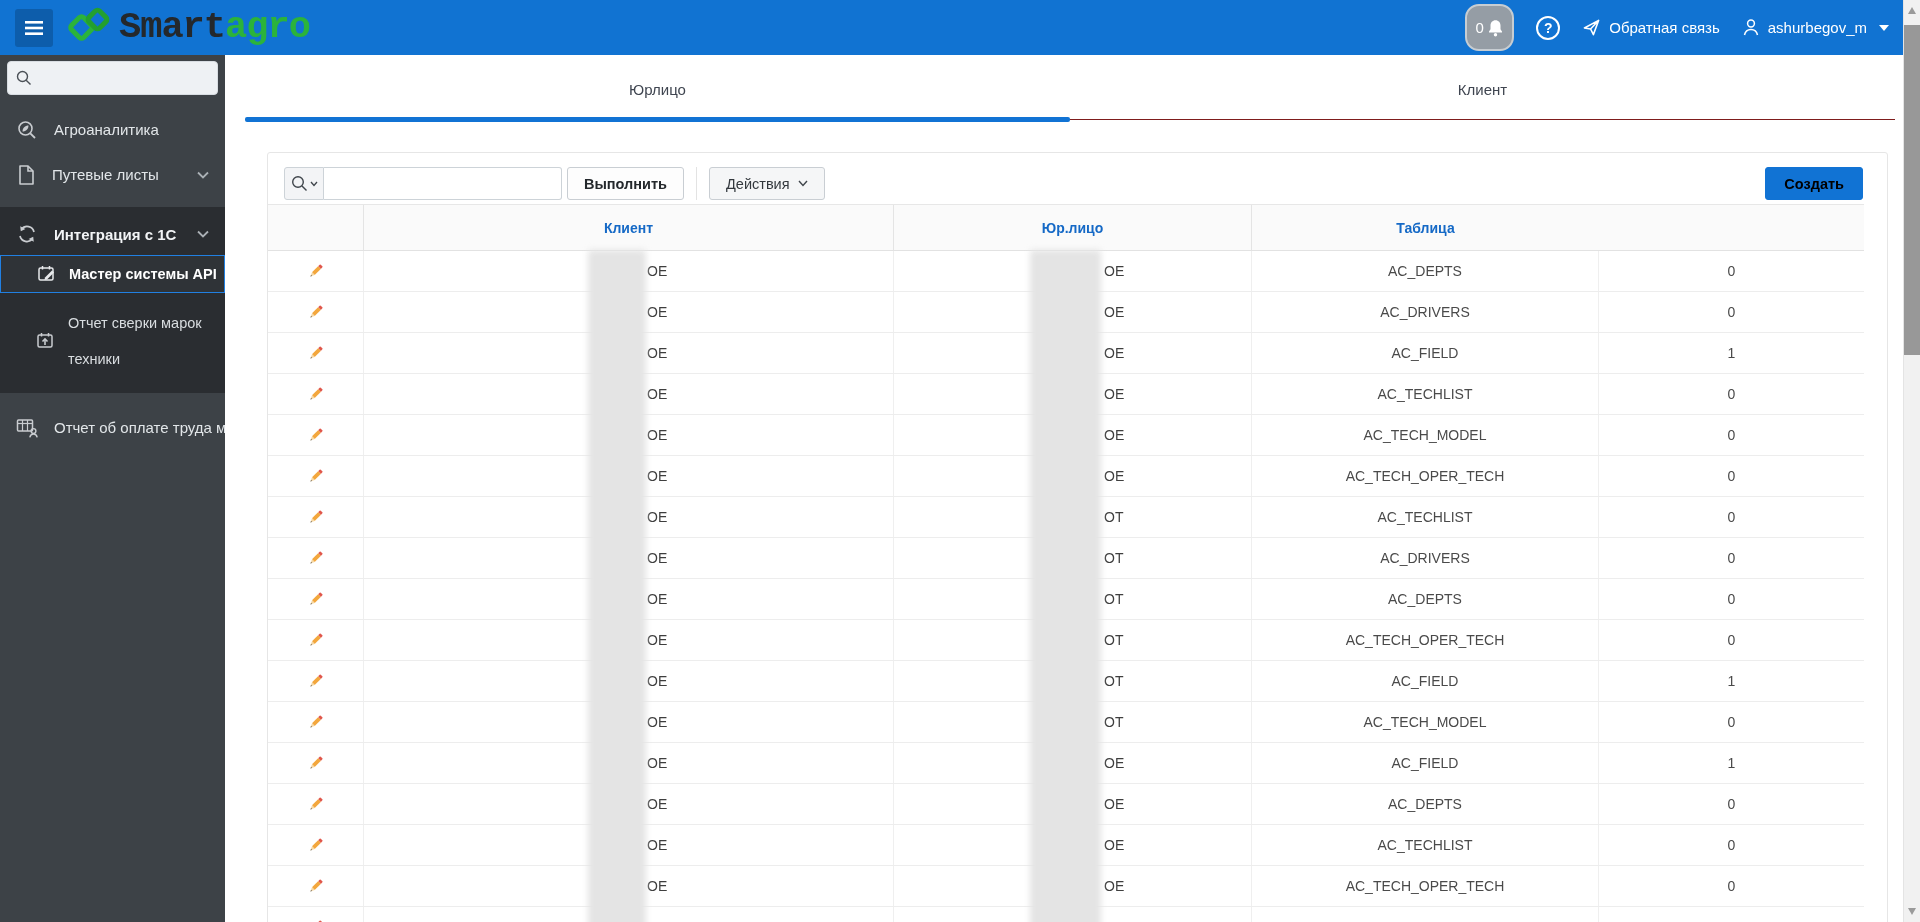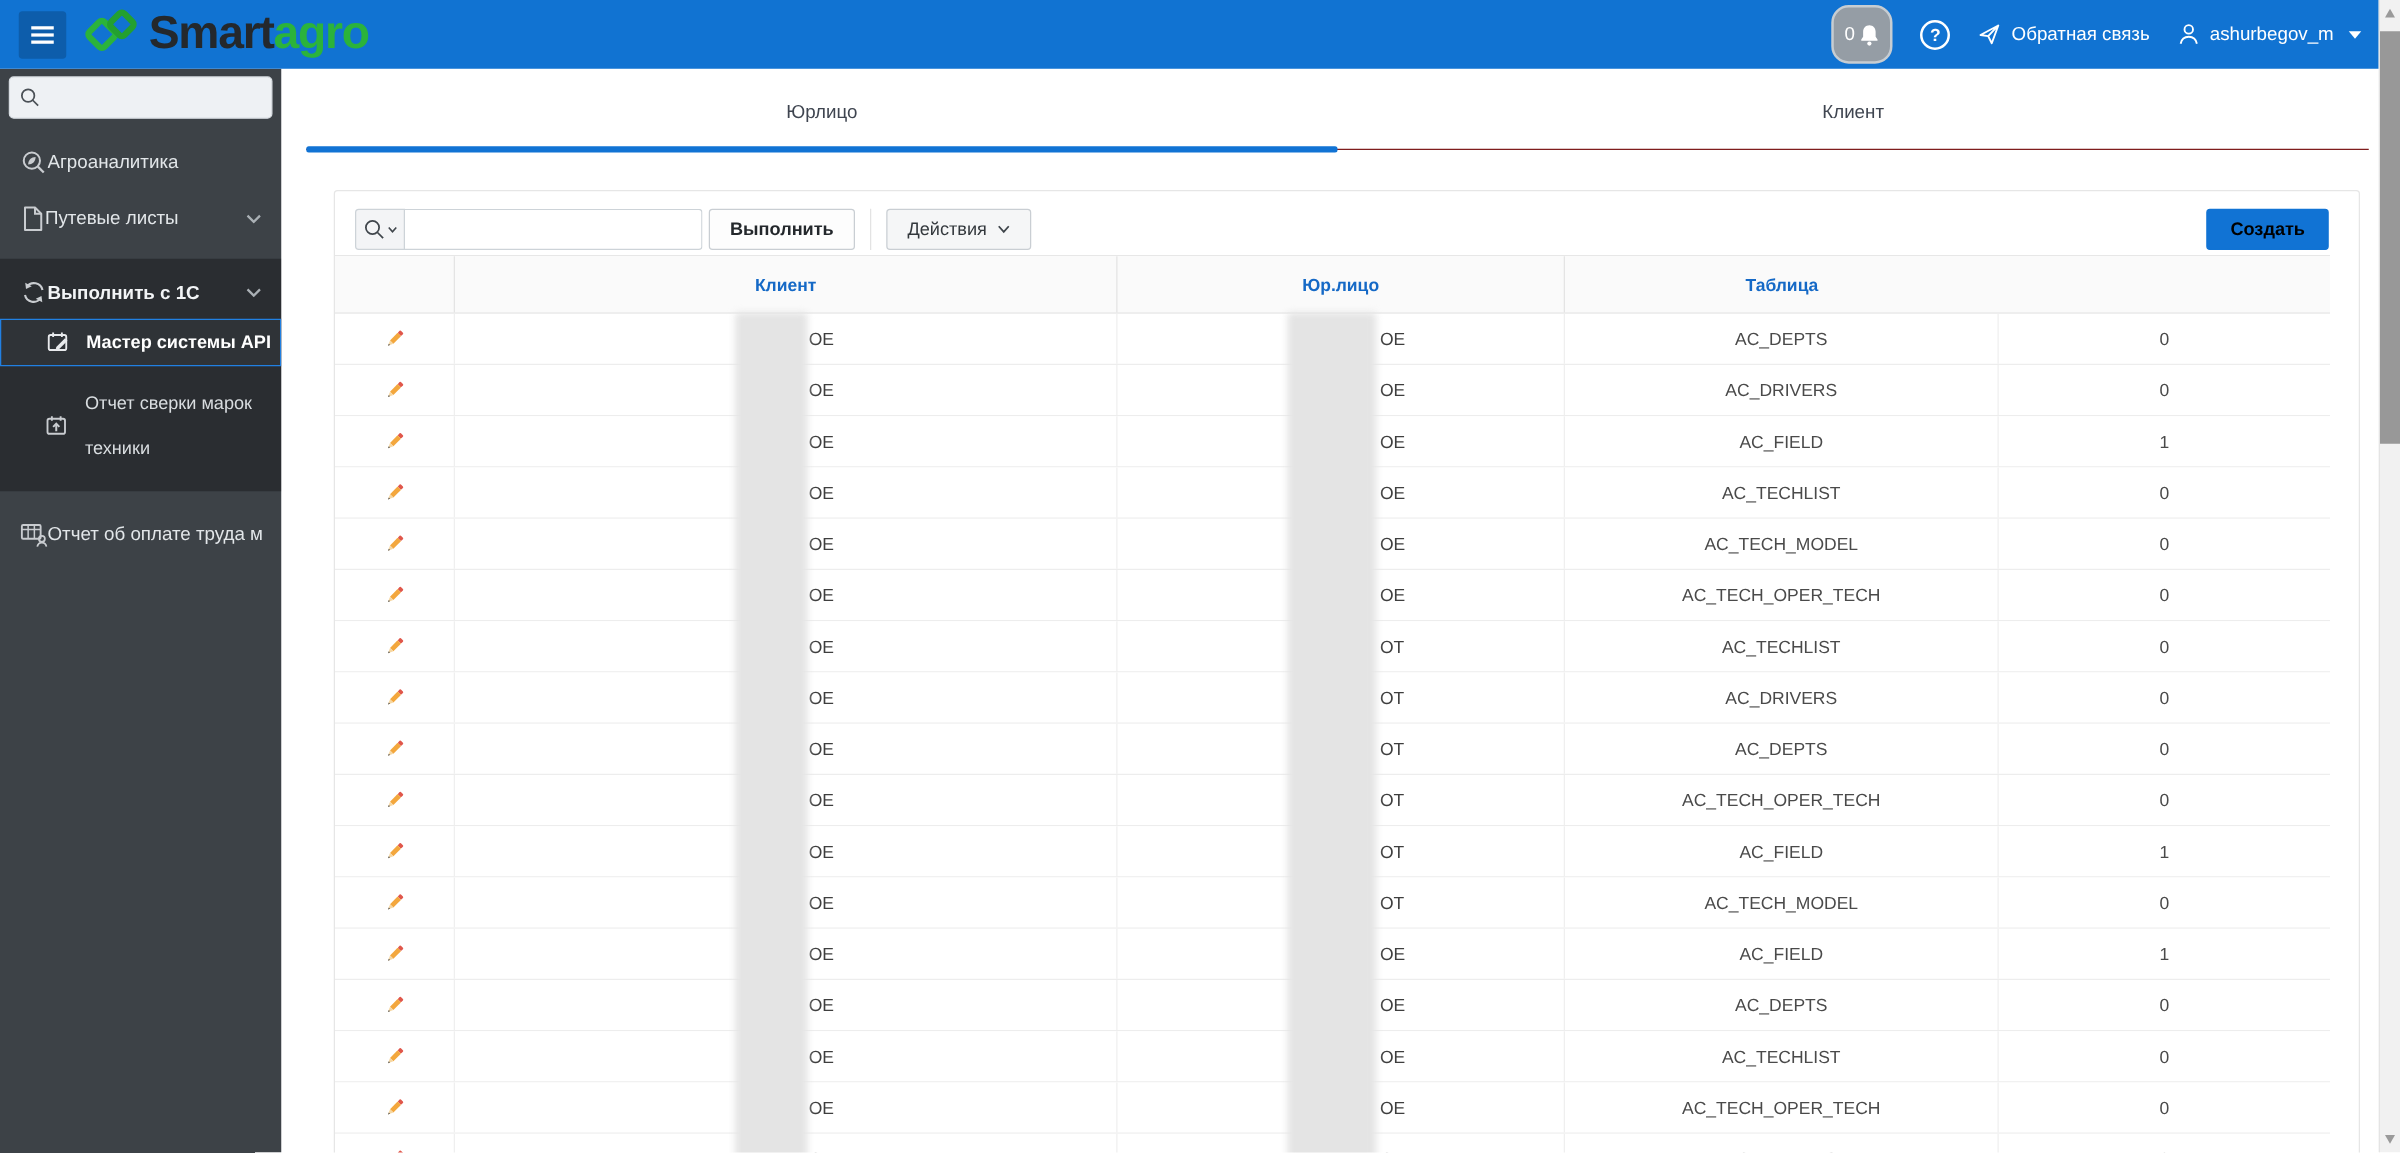--- a/index.html
+++ b/index.html
@@ -13,7 +13,7 @@
   .hamburger { width:38px; height:38px; margin-left:15px; border-radius:3px;
                background:#0d5dab; display:flex; align-items:center; justify-content:center;
                cursor:pointer; }
-  .brand { display:flex; align-items:flex-start; margin-left:14px; }
+  .brand { display:flex; align-items:center; margin-left:14px;font-family:Liberation Mono, monospace; }
   .brand svg { margin-right:6px; }
   .brand-text { font-size:37px; font-weight:bold; letter-spacing:-1px; line-height:1; }
   .brand-dark { color:#24282c; }

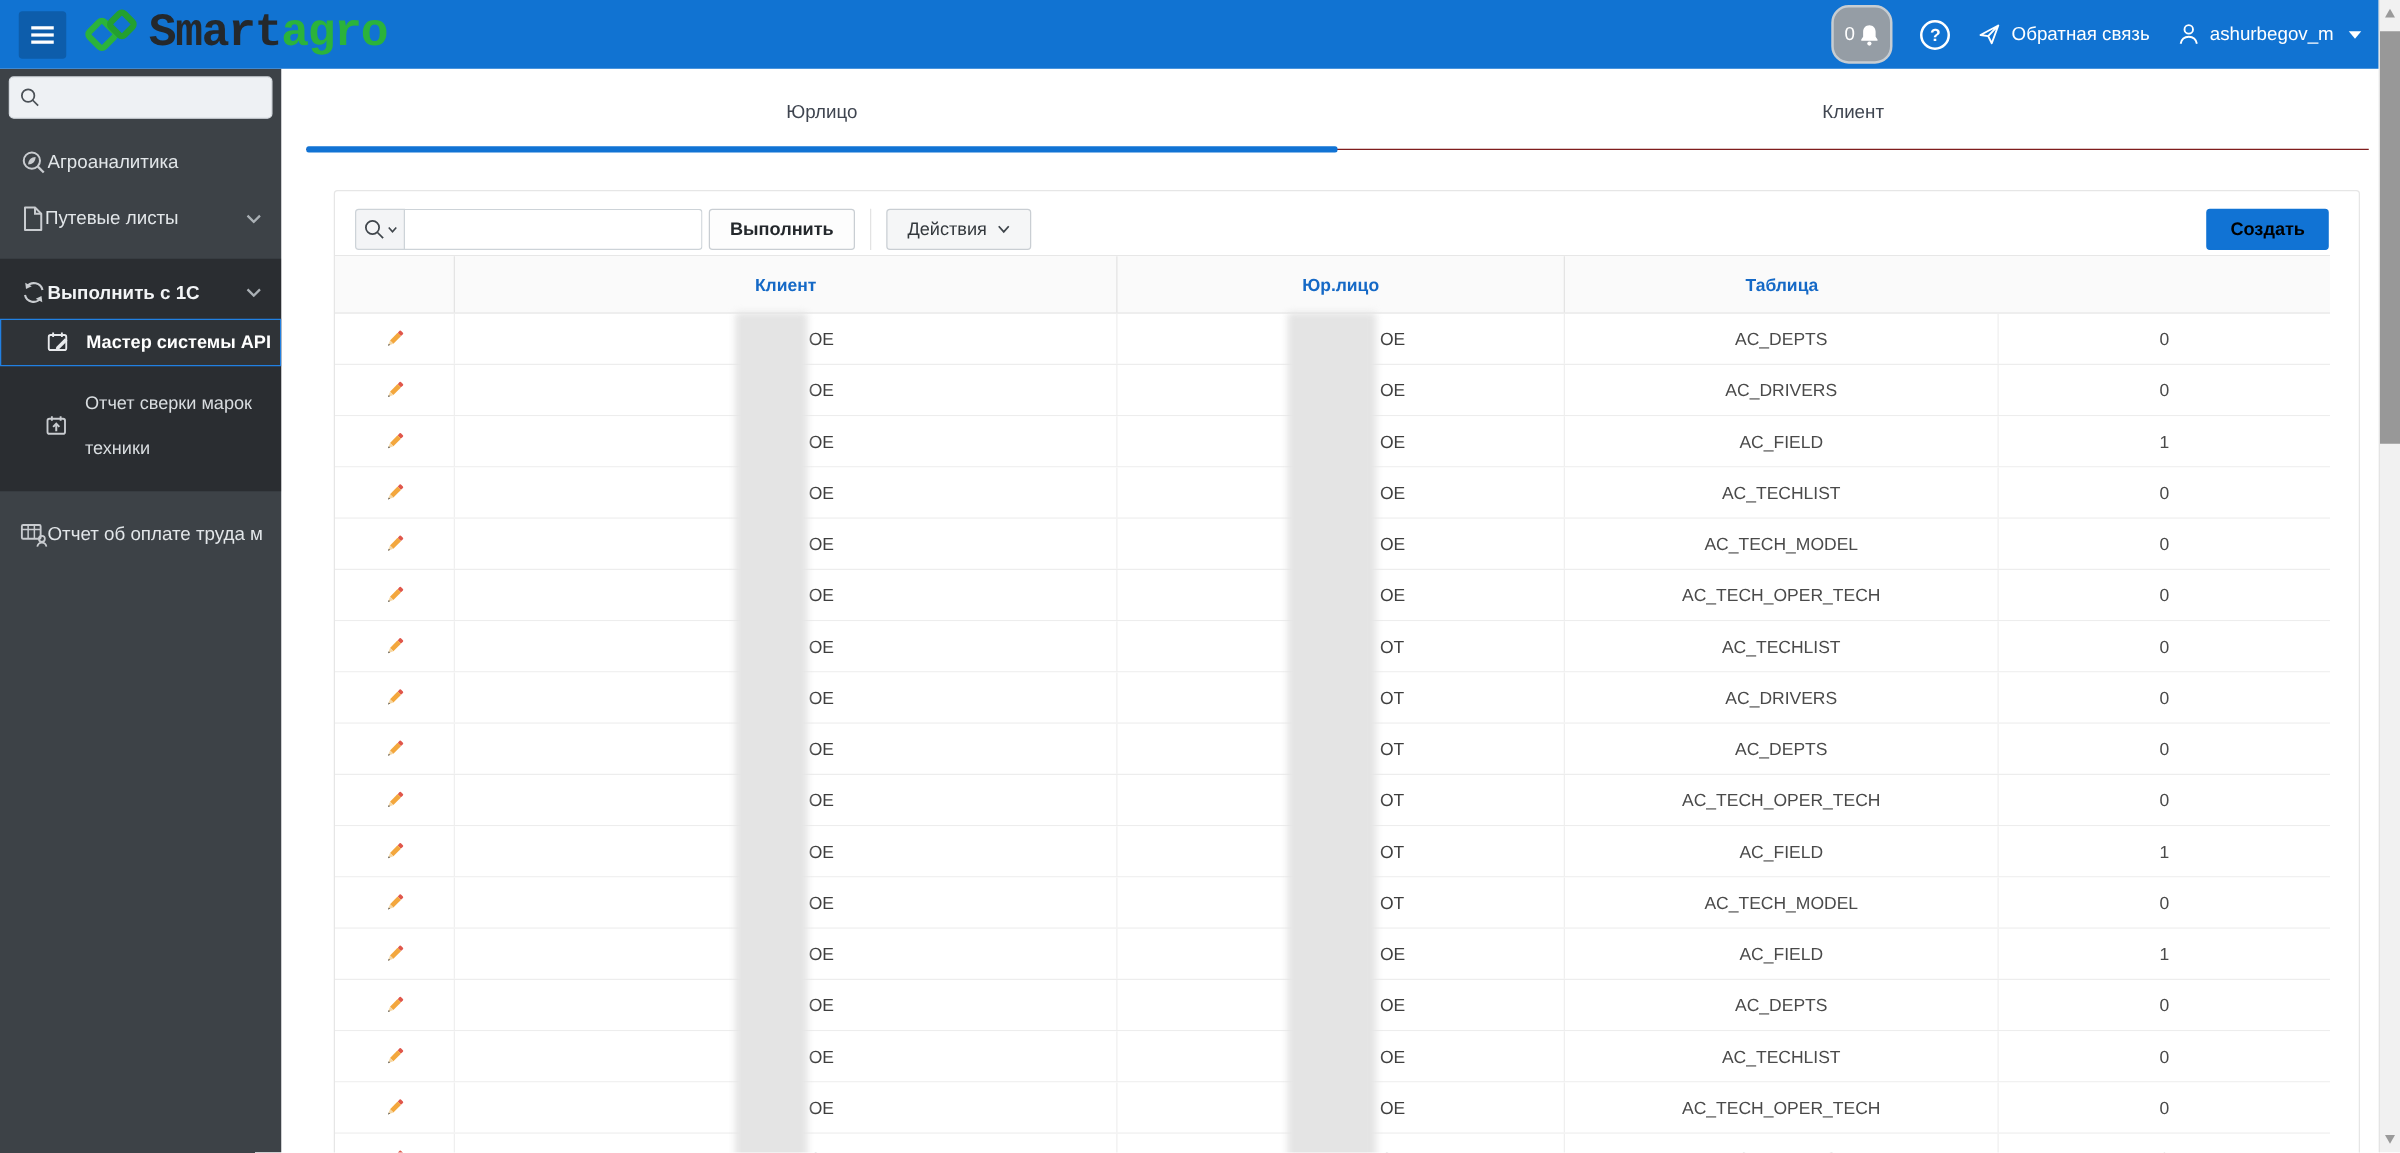--- a/index.html
+++ b/index.html
@@ -42,7 +42,7 @@
                        font-size:14px; margin-left:6px; font-family:"Liberation Sans",sans-serif; }
   .side-item { position:relative; display:flex; align-items:center; height:45px;
                padding-left:16px; color:#e2e6e9; font-size:15px; cursor:pointer; }
-  .side-item .lbl { white-space:nowrap; overflow:hidden; }
+  .side-item .lbl { margin-left:16px; white-space:nowrap; overflow:hidden; }
   .side-item .chev { position:absolute; right:16px; }
   .side-item.mt { margin-top:12px; }
   .side-group { background:#2a2d31; padding:6px 0 10px 0; margin-top:10px; }

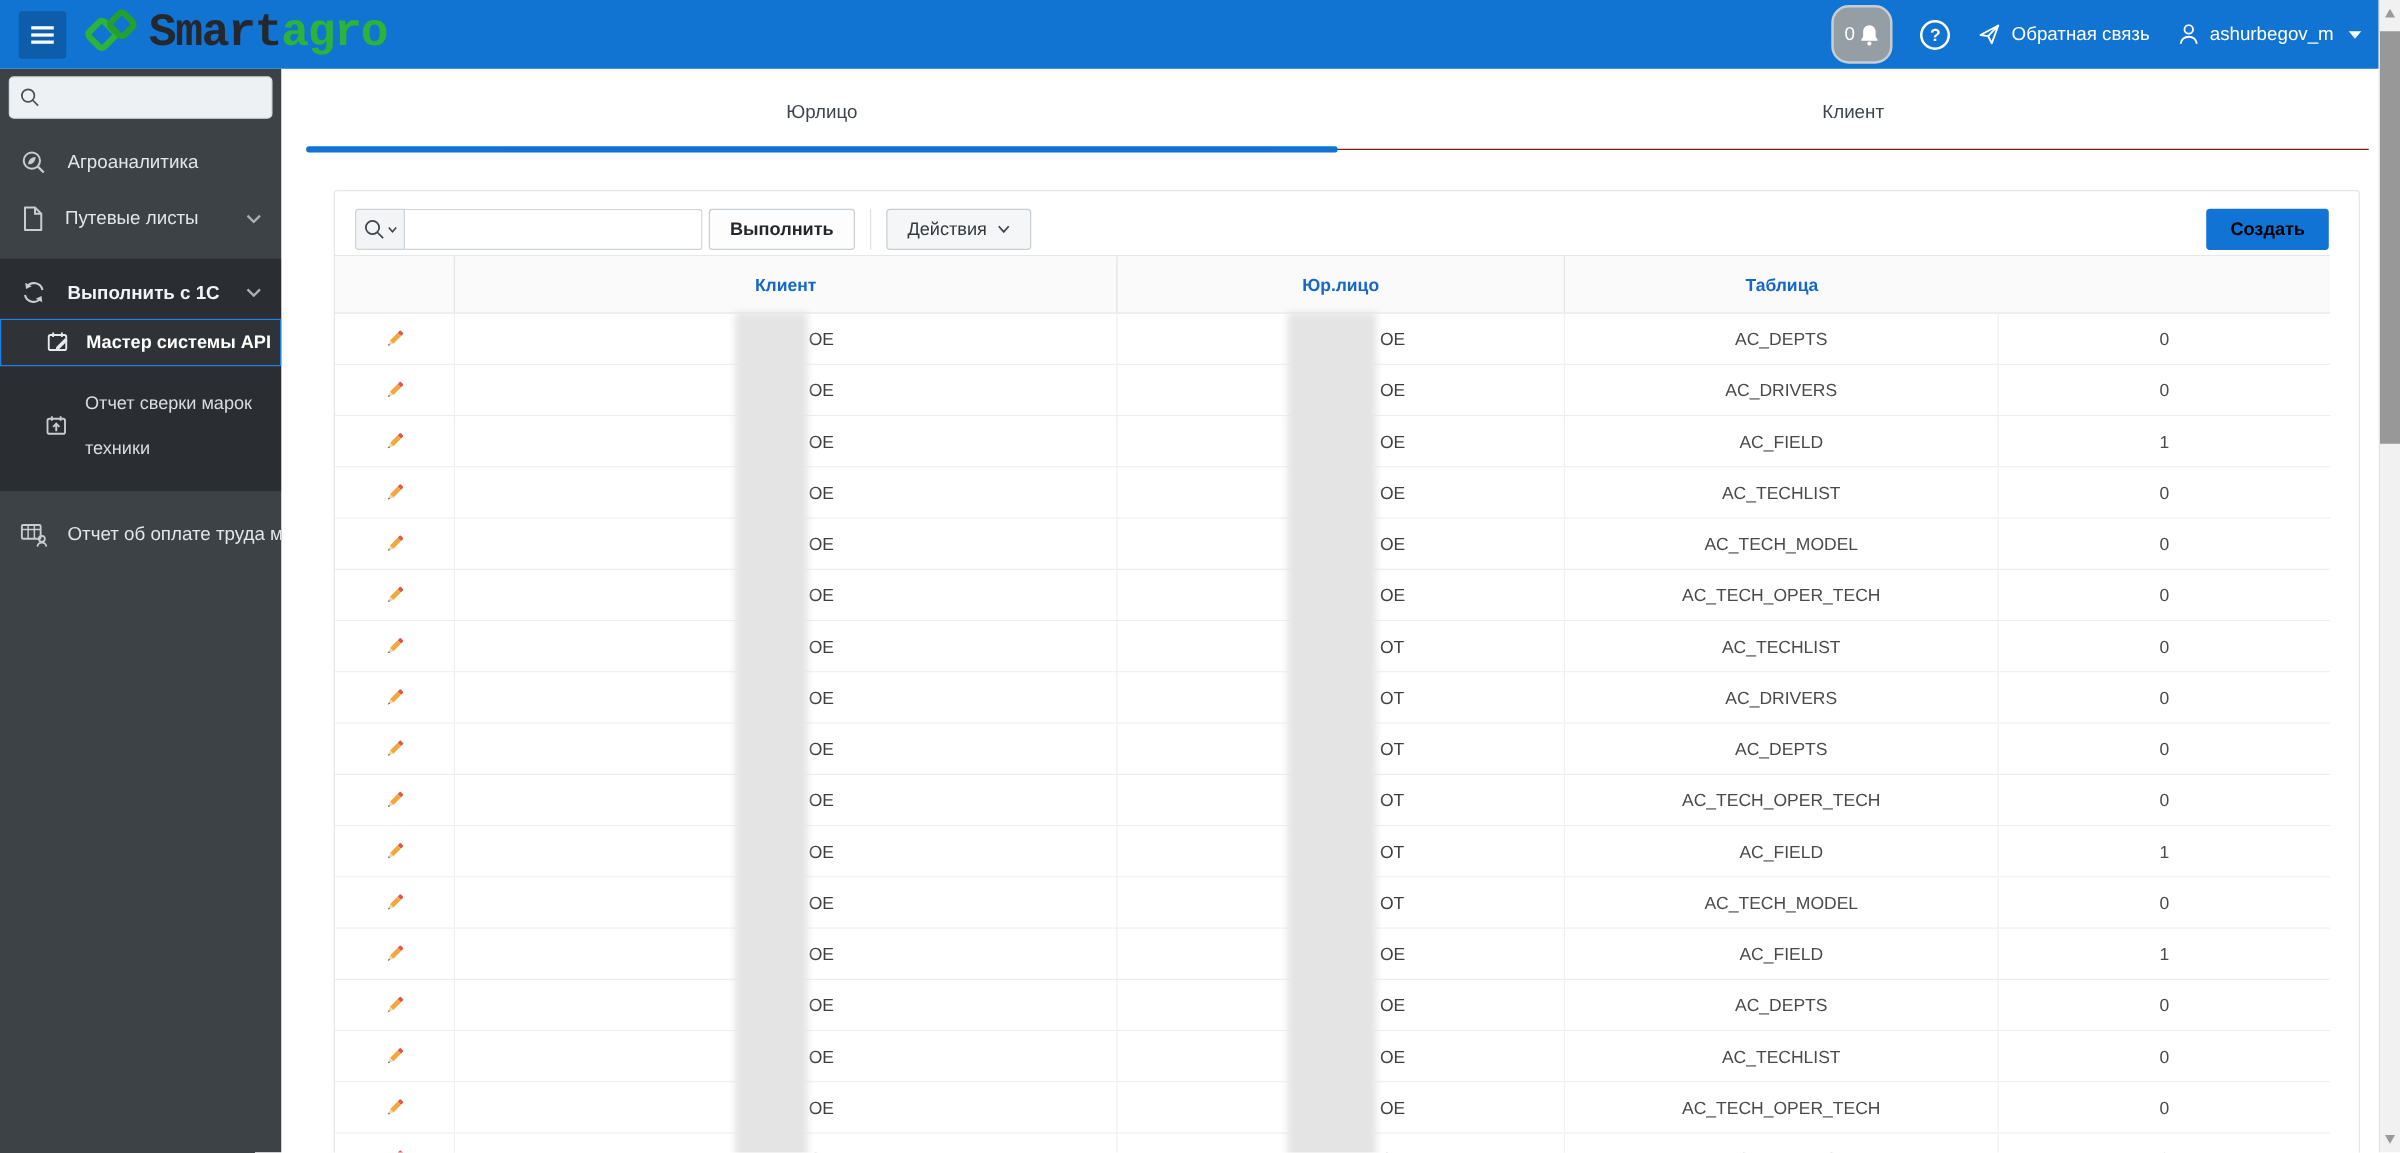--- a/index.html
+++ b/index.html
@@ -229,7 +229,7 @@
               <polygon points="17.8,18.8 17.2,13.8 12.6,16" fill="#c9ccd0"></polygon>
             </svg>
         </span>
-        <span class="lbl" style="font-weight:bold;color:#f2f4f6">Выполнить с 1С</span>
+        <span class="lbl" style="font-weight:bold;color:#f2f4f6">Интеграция с 1С</span>
         <span class="chev icon">
           <svg width="12" height="8" viewBox="0 0 12 8">
               <polyline points="1,1.5 6,6.5 11,1.5" fill="none" stroke="#aab0b5" stroke-width="1.8"></polyline>

